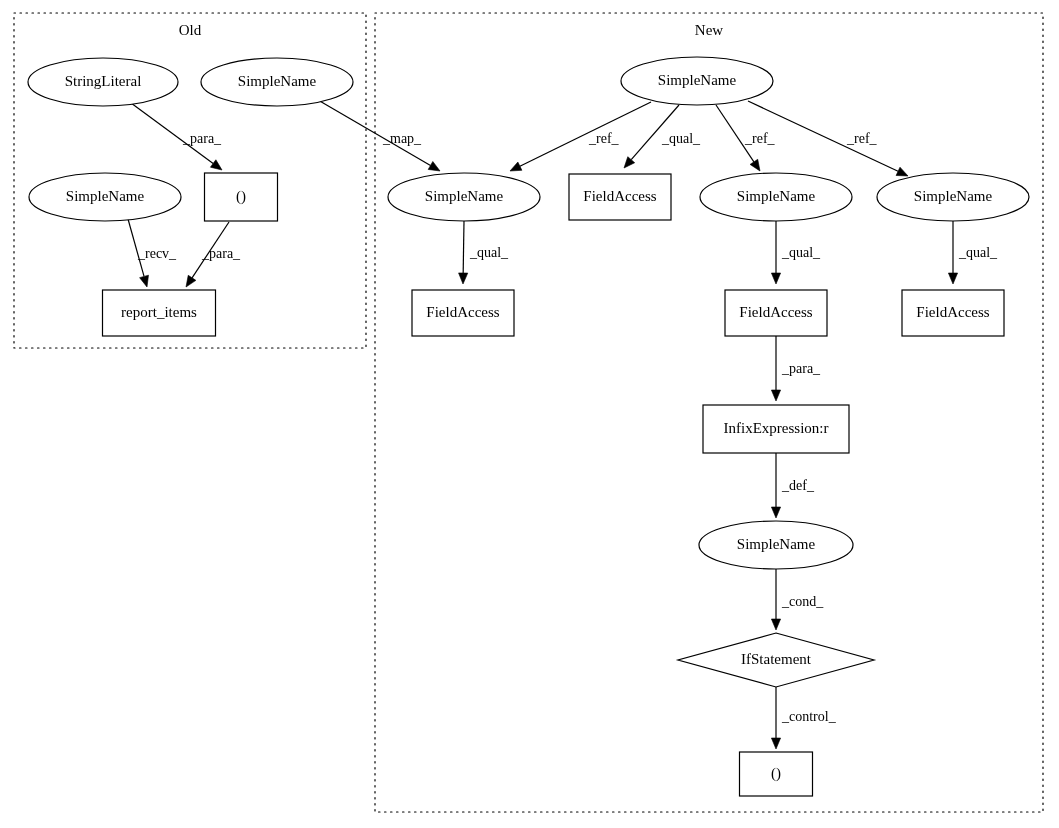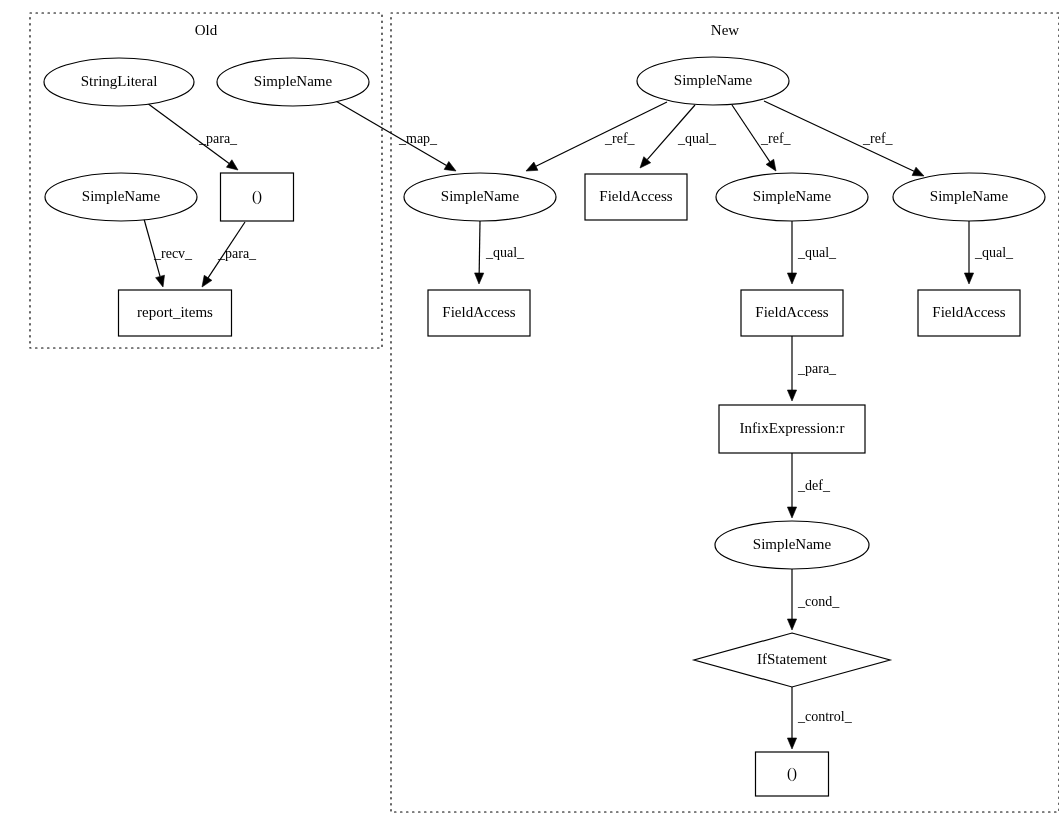--- a/index.html
+++ b/index.html
@@ -17,7 +17,6 @@
     position: relative;
     width: 956px;
     height: 828px;
-    padding-left: 16px;
   }
   svg#graph-svg {
     display: block;

